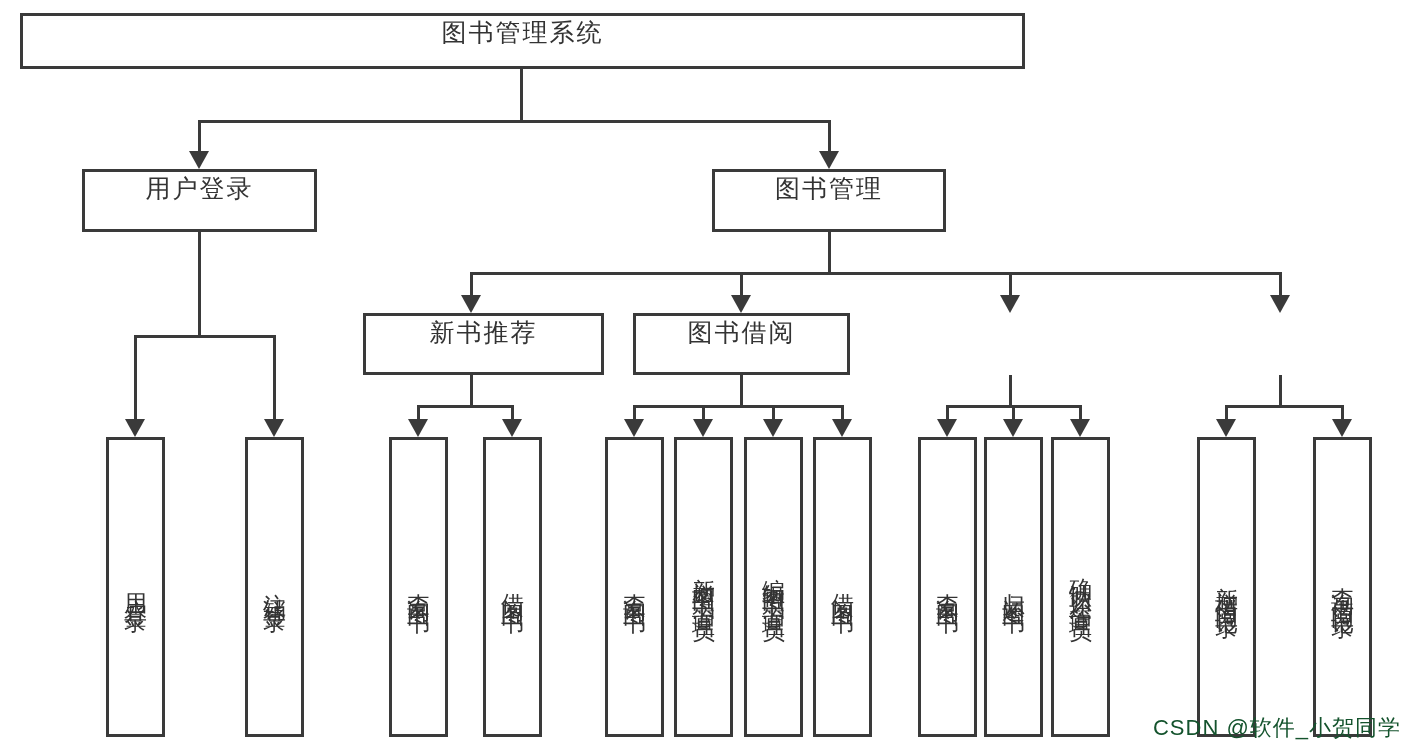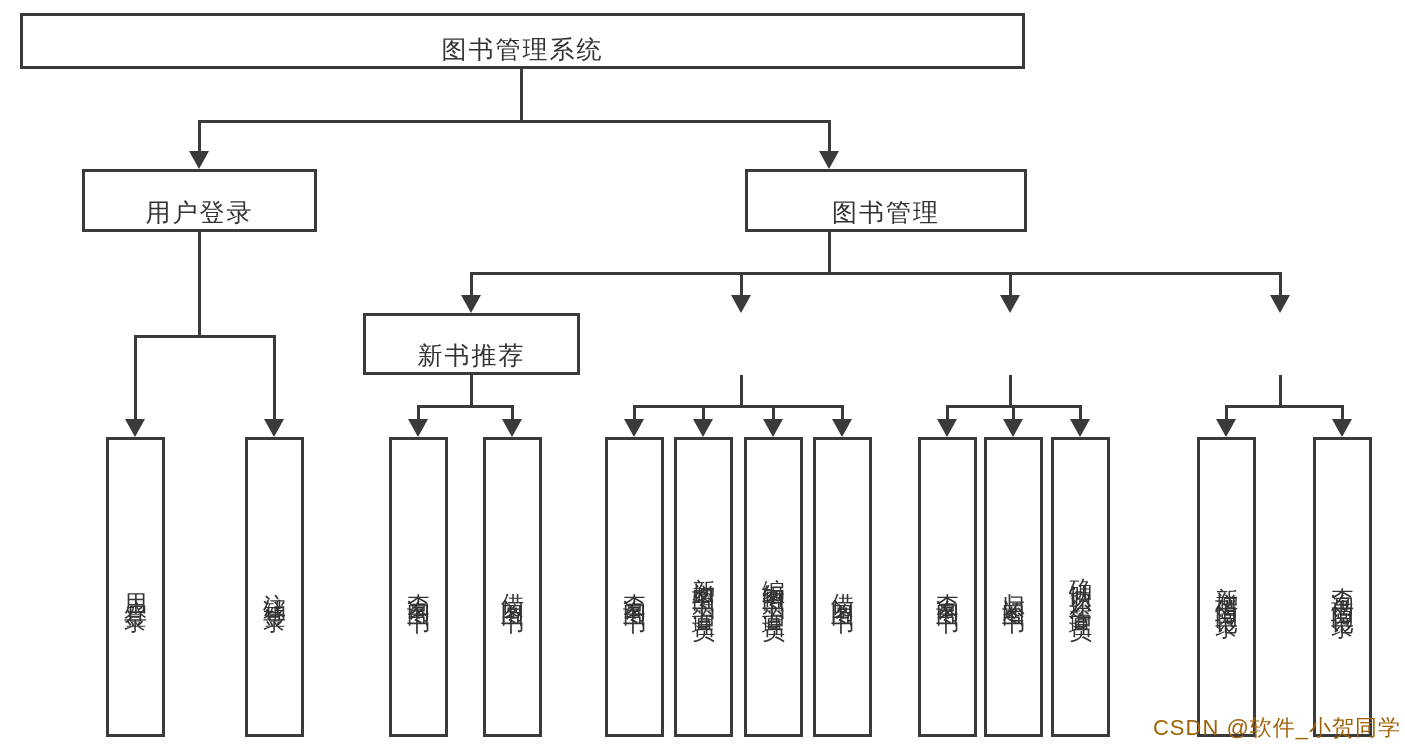--- a/index.html
+++ b/index.html
@@ -17,7 +17,7 @@
     border: 3px solid #3a3a3a;
     background: #ffffff;
     display: flex;
-    align-items: flex-end;
+    align-items: flex-start;
     justify-content: center;
   }
   .node .hlabel {

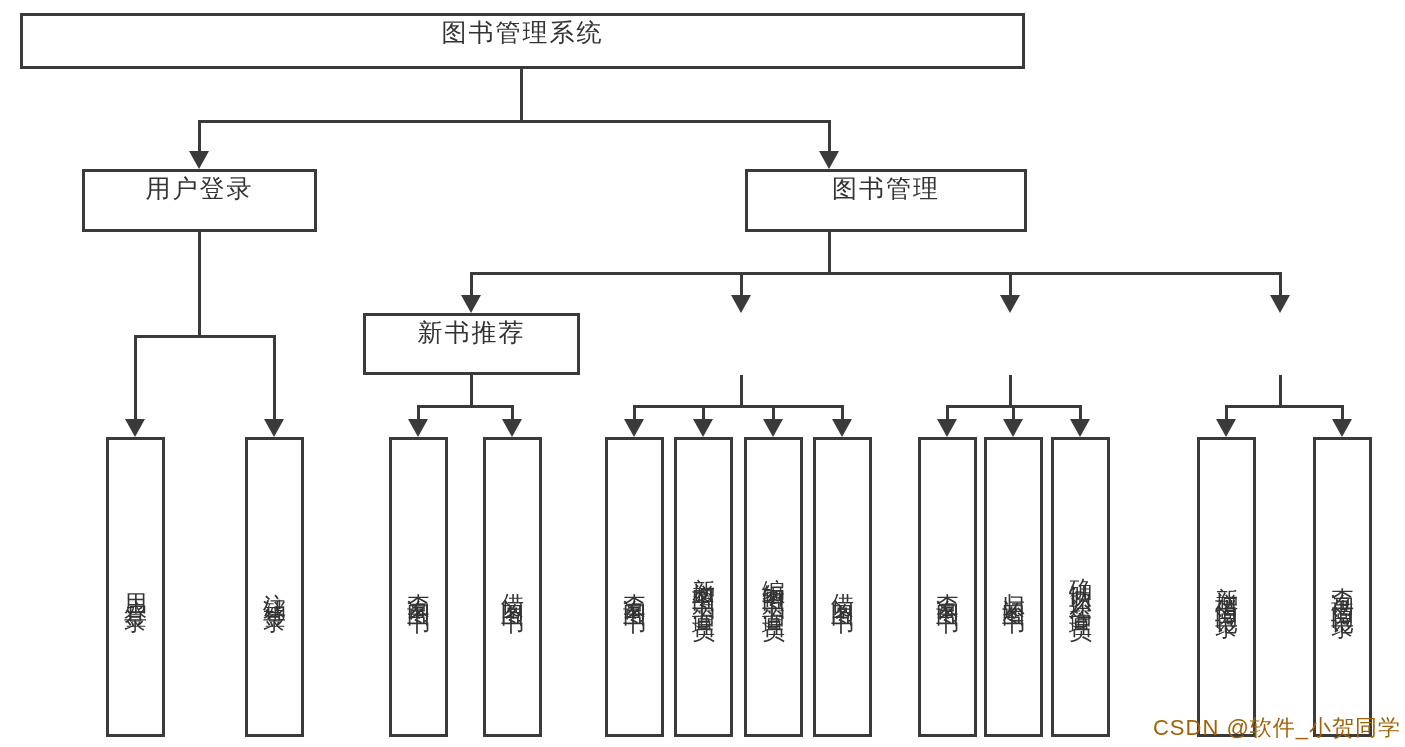--- a/index.html
+++ b/index.html
@@ -84,7 +84,7 @@
   <div class="node" style="left:82px; top:169px; width:235px; height:63px;">
     <span class="hlabel">用户登录</span>
   </div>
-  <div class="node" style="left:712px; top:169px; width:282px; height:63px;margin-left:33px;">
+  <div class="node" style="left:712px; top:169px; width:234px; height:63px;">
     <span class="hlabel">图书管理</span>
   </div>
 

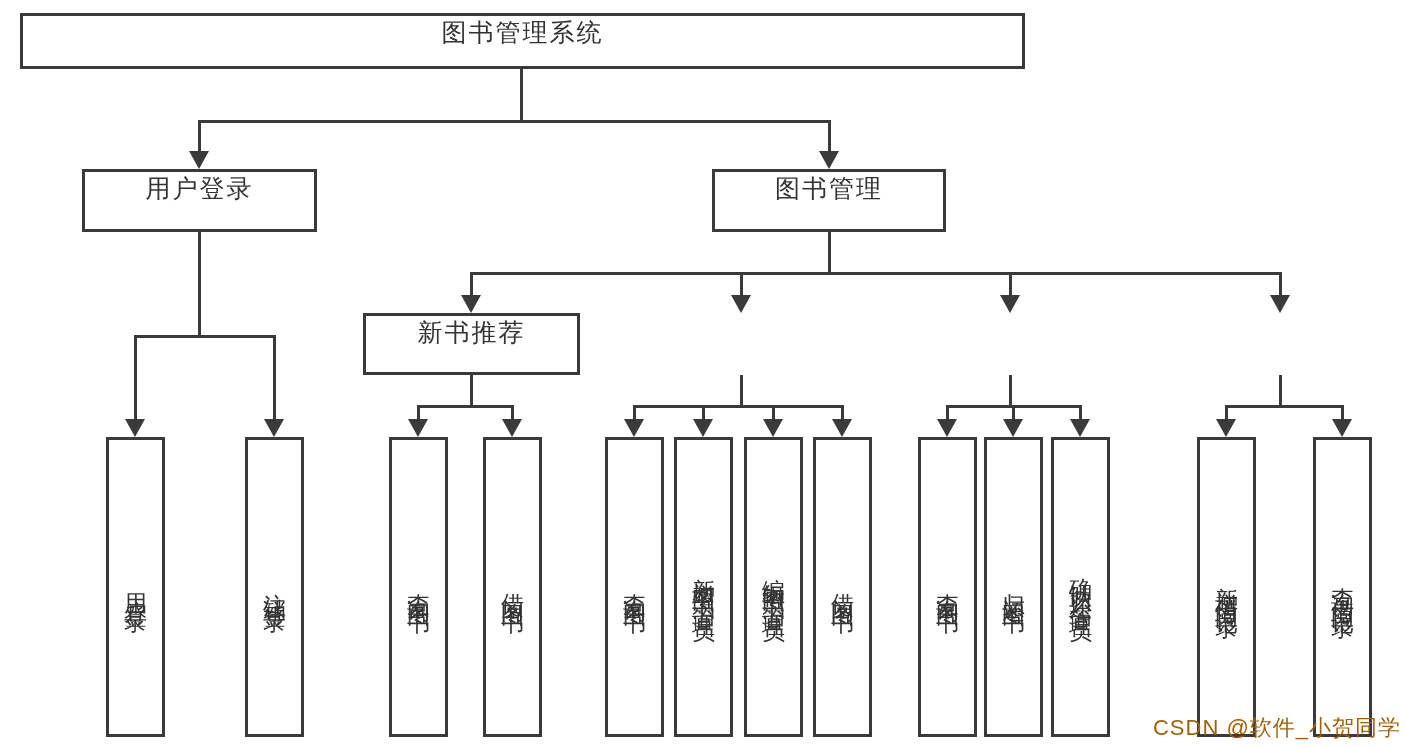--- a/index.html
+++ b/index.html
@@ -106,7 +106,7 @@
   <div class="vline" style="left:1279px; top:272px; height:23px;"></div>
   <div class="arrowhead" style="left:1270px; top:295px;"></div>
 
-  <div class="node" style="left:363px; top:313px; width:217px; height:62px;">
+  <div class="node" style="left:363px; top:313px; width:241px; height:62px;">
     <span class="hlabel">新书推荐</span>
   </div>
 

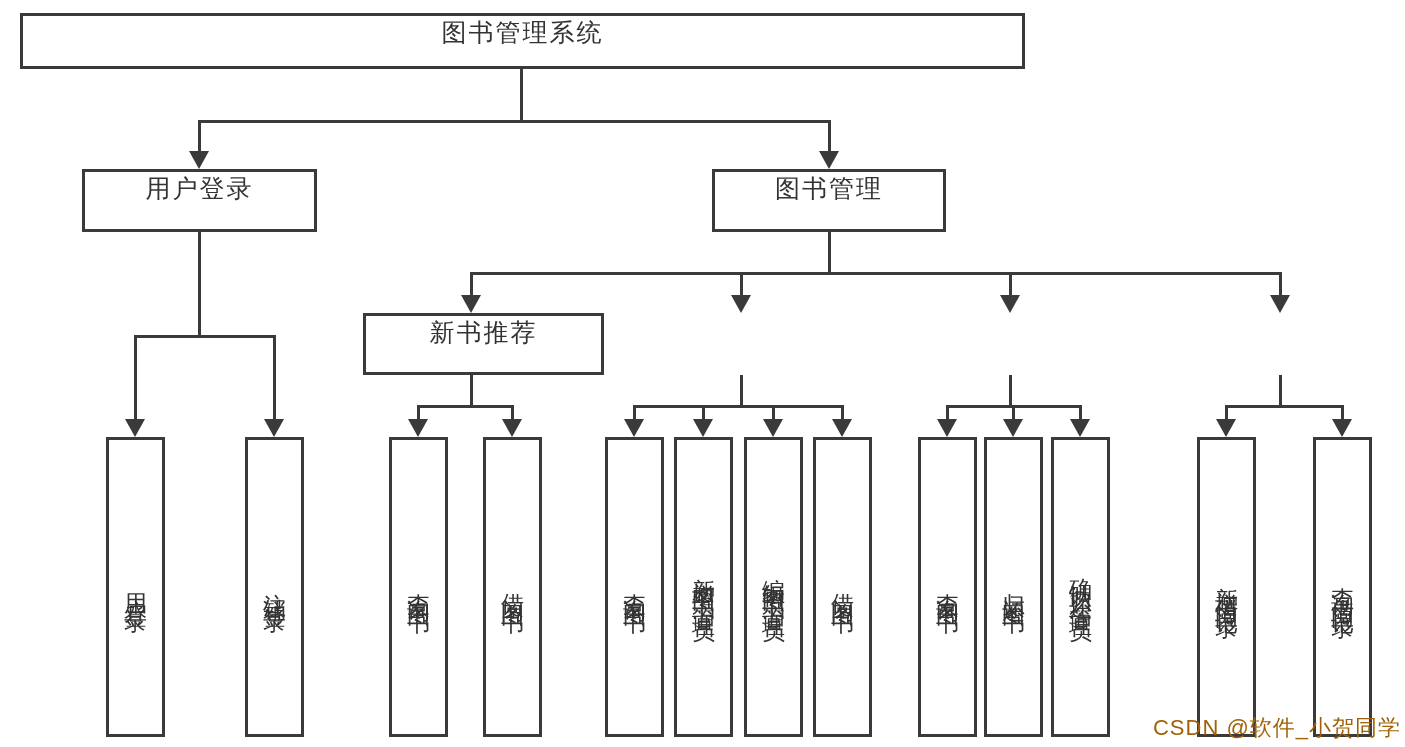--- a/index.html
+++ b/index.html
@@ -109,6 +109,9 @@
   <div class="node" style="left:363px; top:313px; width:241px; height:62px;">
     <span class="hlabel">新书推荐</span>
   </div>
+  <div class="node" style="left:633px; top:313px; width:217px; height:62px;">
+    <span class="hlabel">图书借阅</span>
+  </div>
 
   <div class="vline" style="left:470px; top:375px; height:30px;"></div>
   <div class="hline" style="left:417px; top:405px; width:97px;"></div>

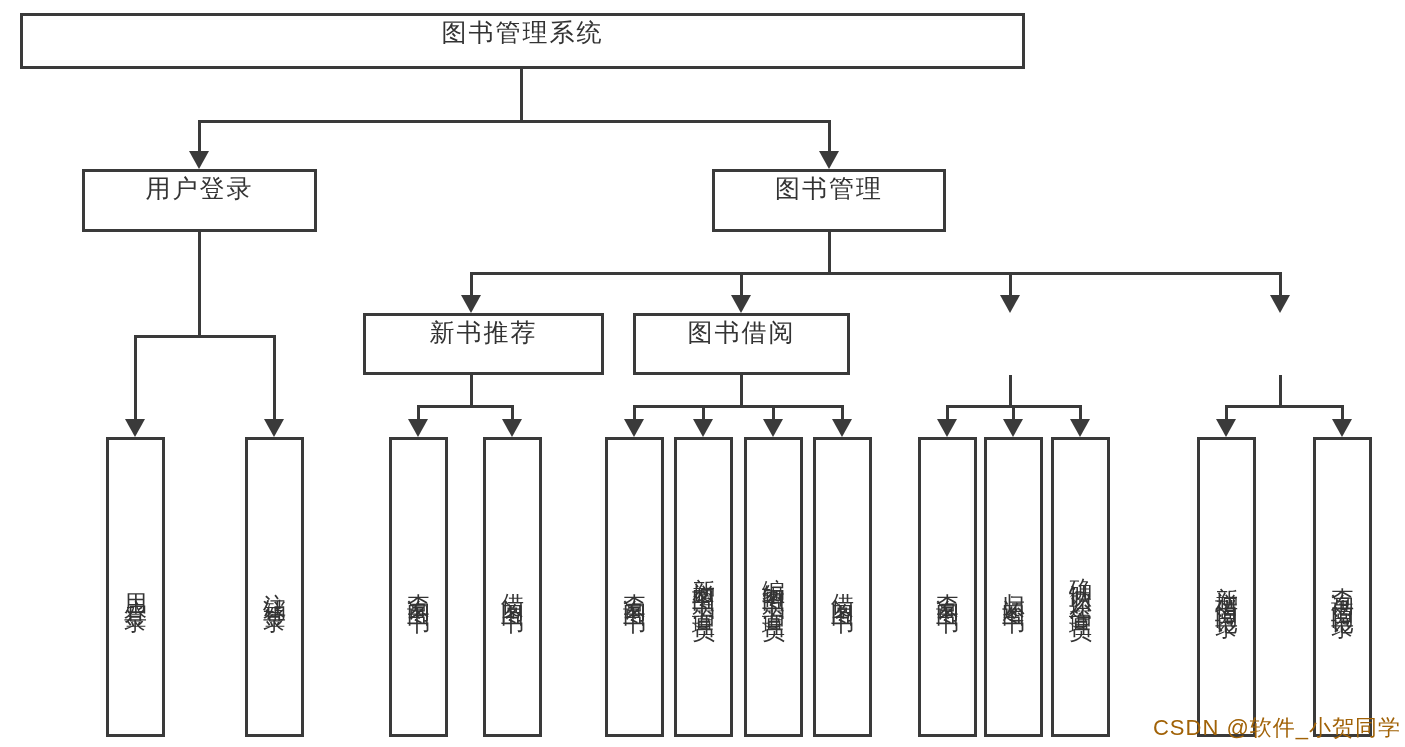--- a/index.html
+++ b/index.html
@@ -60,7 +60,7 @@
     right: 4px;
     bottom: 4px;
     font-size: 22px;
-    color: #a16207;
+    color: #14532d;
     letter-spacing: 1px;
     white-space: nowrap;
   }

